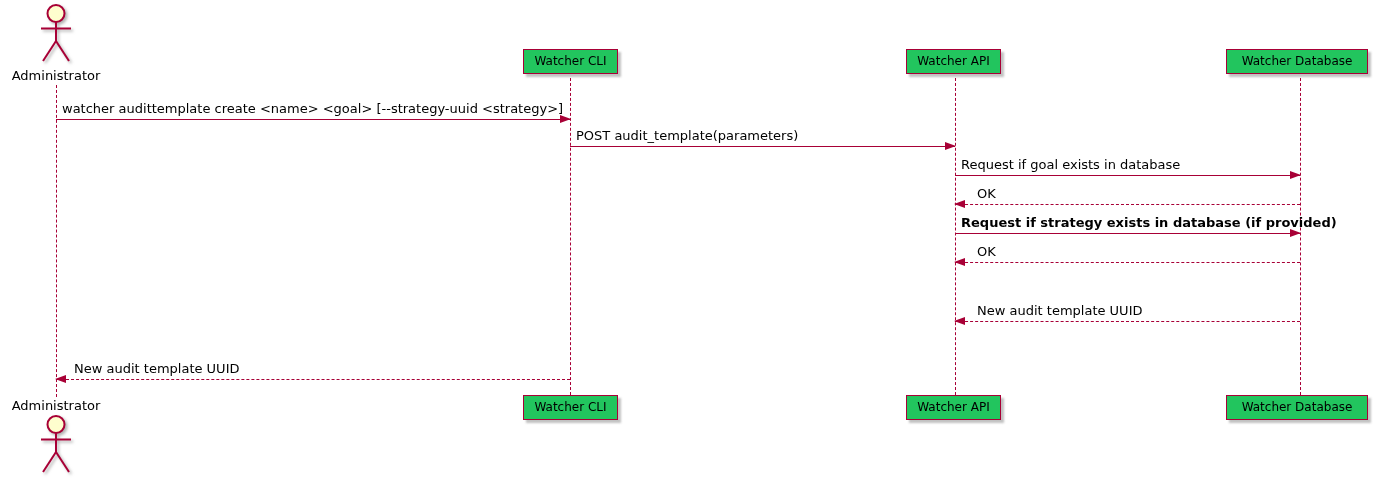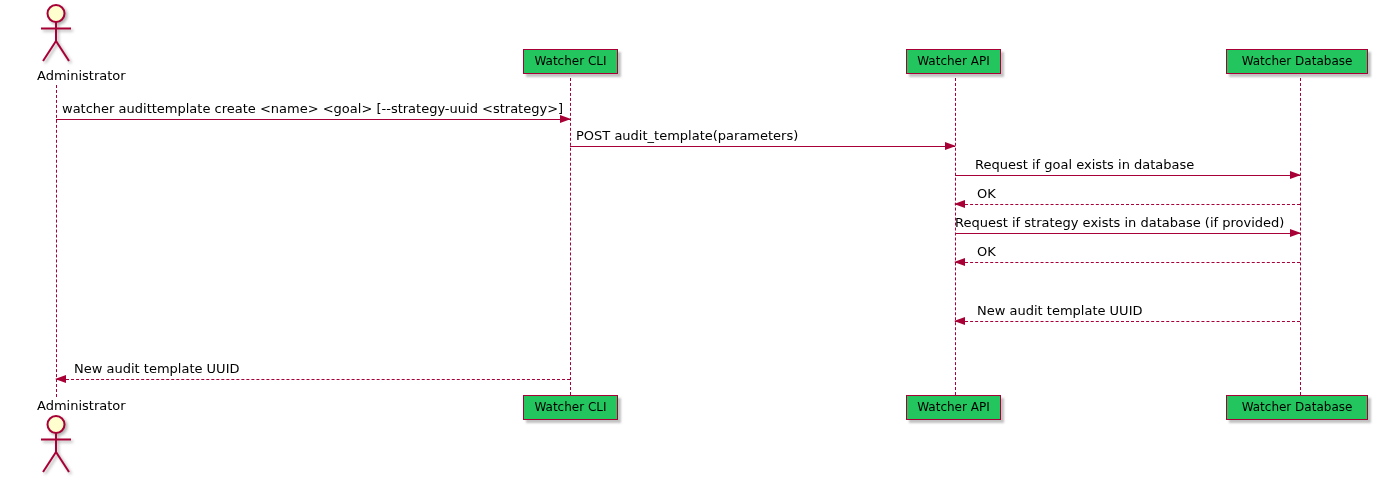--- a/index.html
+++ b/index.html
@@ -36,8 +36,8 @@
     position:absolute;
     width:110px;
     font-size:13px;
+    text-align:center;
     white-space:nowrap;
-    margin-left:36px;
   }
   .actor-fig{
     position:absolute;

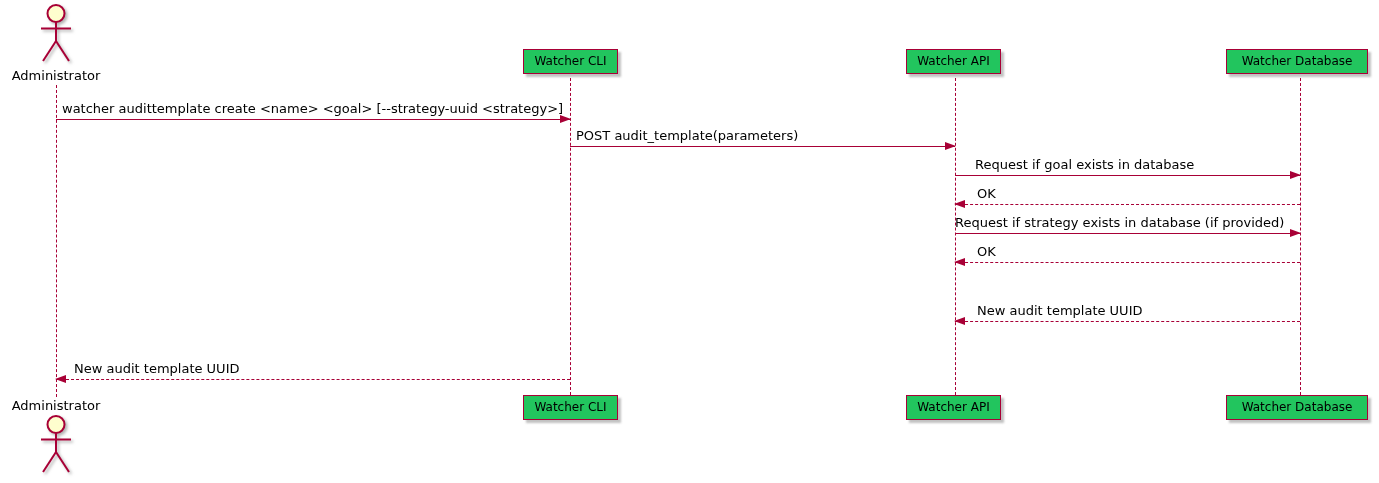--- a/index.html
+++ b/index.html
@@ -99,7 +99,7 @@
   </div>
 
   <div class="msg right solid" style="left:955px;top:157px;width:345px;">
-    <div class="lbl" style="left:20px;text-align:right;">Request if goal exists in database</div>
+    <div class="lbl" style="left:6px;text-align:right;">Request if goal exists in database</div>
     <div class="line"></div>
     <div class="head"></div>
   </div>

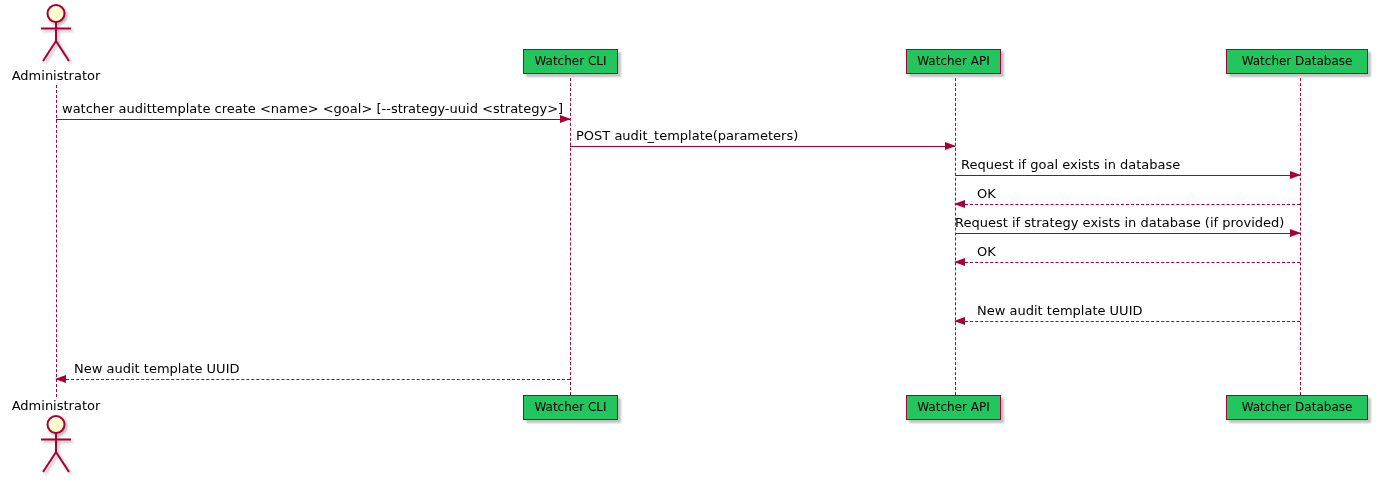--- a/index.html
+++ b/index.html
@@ -111,7 +111,7 @@
   </div>
 
   <div class="msg right solid" style="left:955px;top:215px;width:345px;">
-    <div class="lbl" style="left:0;">Request if strategy exists in database (if provided)</div>
+    <div class="lbl" style="left:6px;font-weight:bold;">Request if strategy exists in database (if provided)</div>
     <div class="line"></div>
     <div class="head"></div>
   </div>

